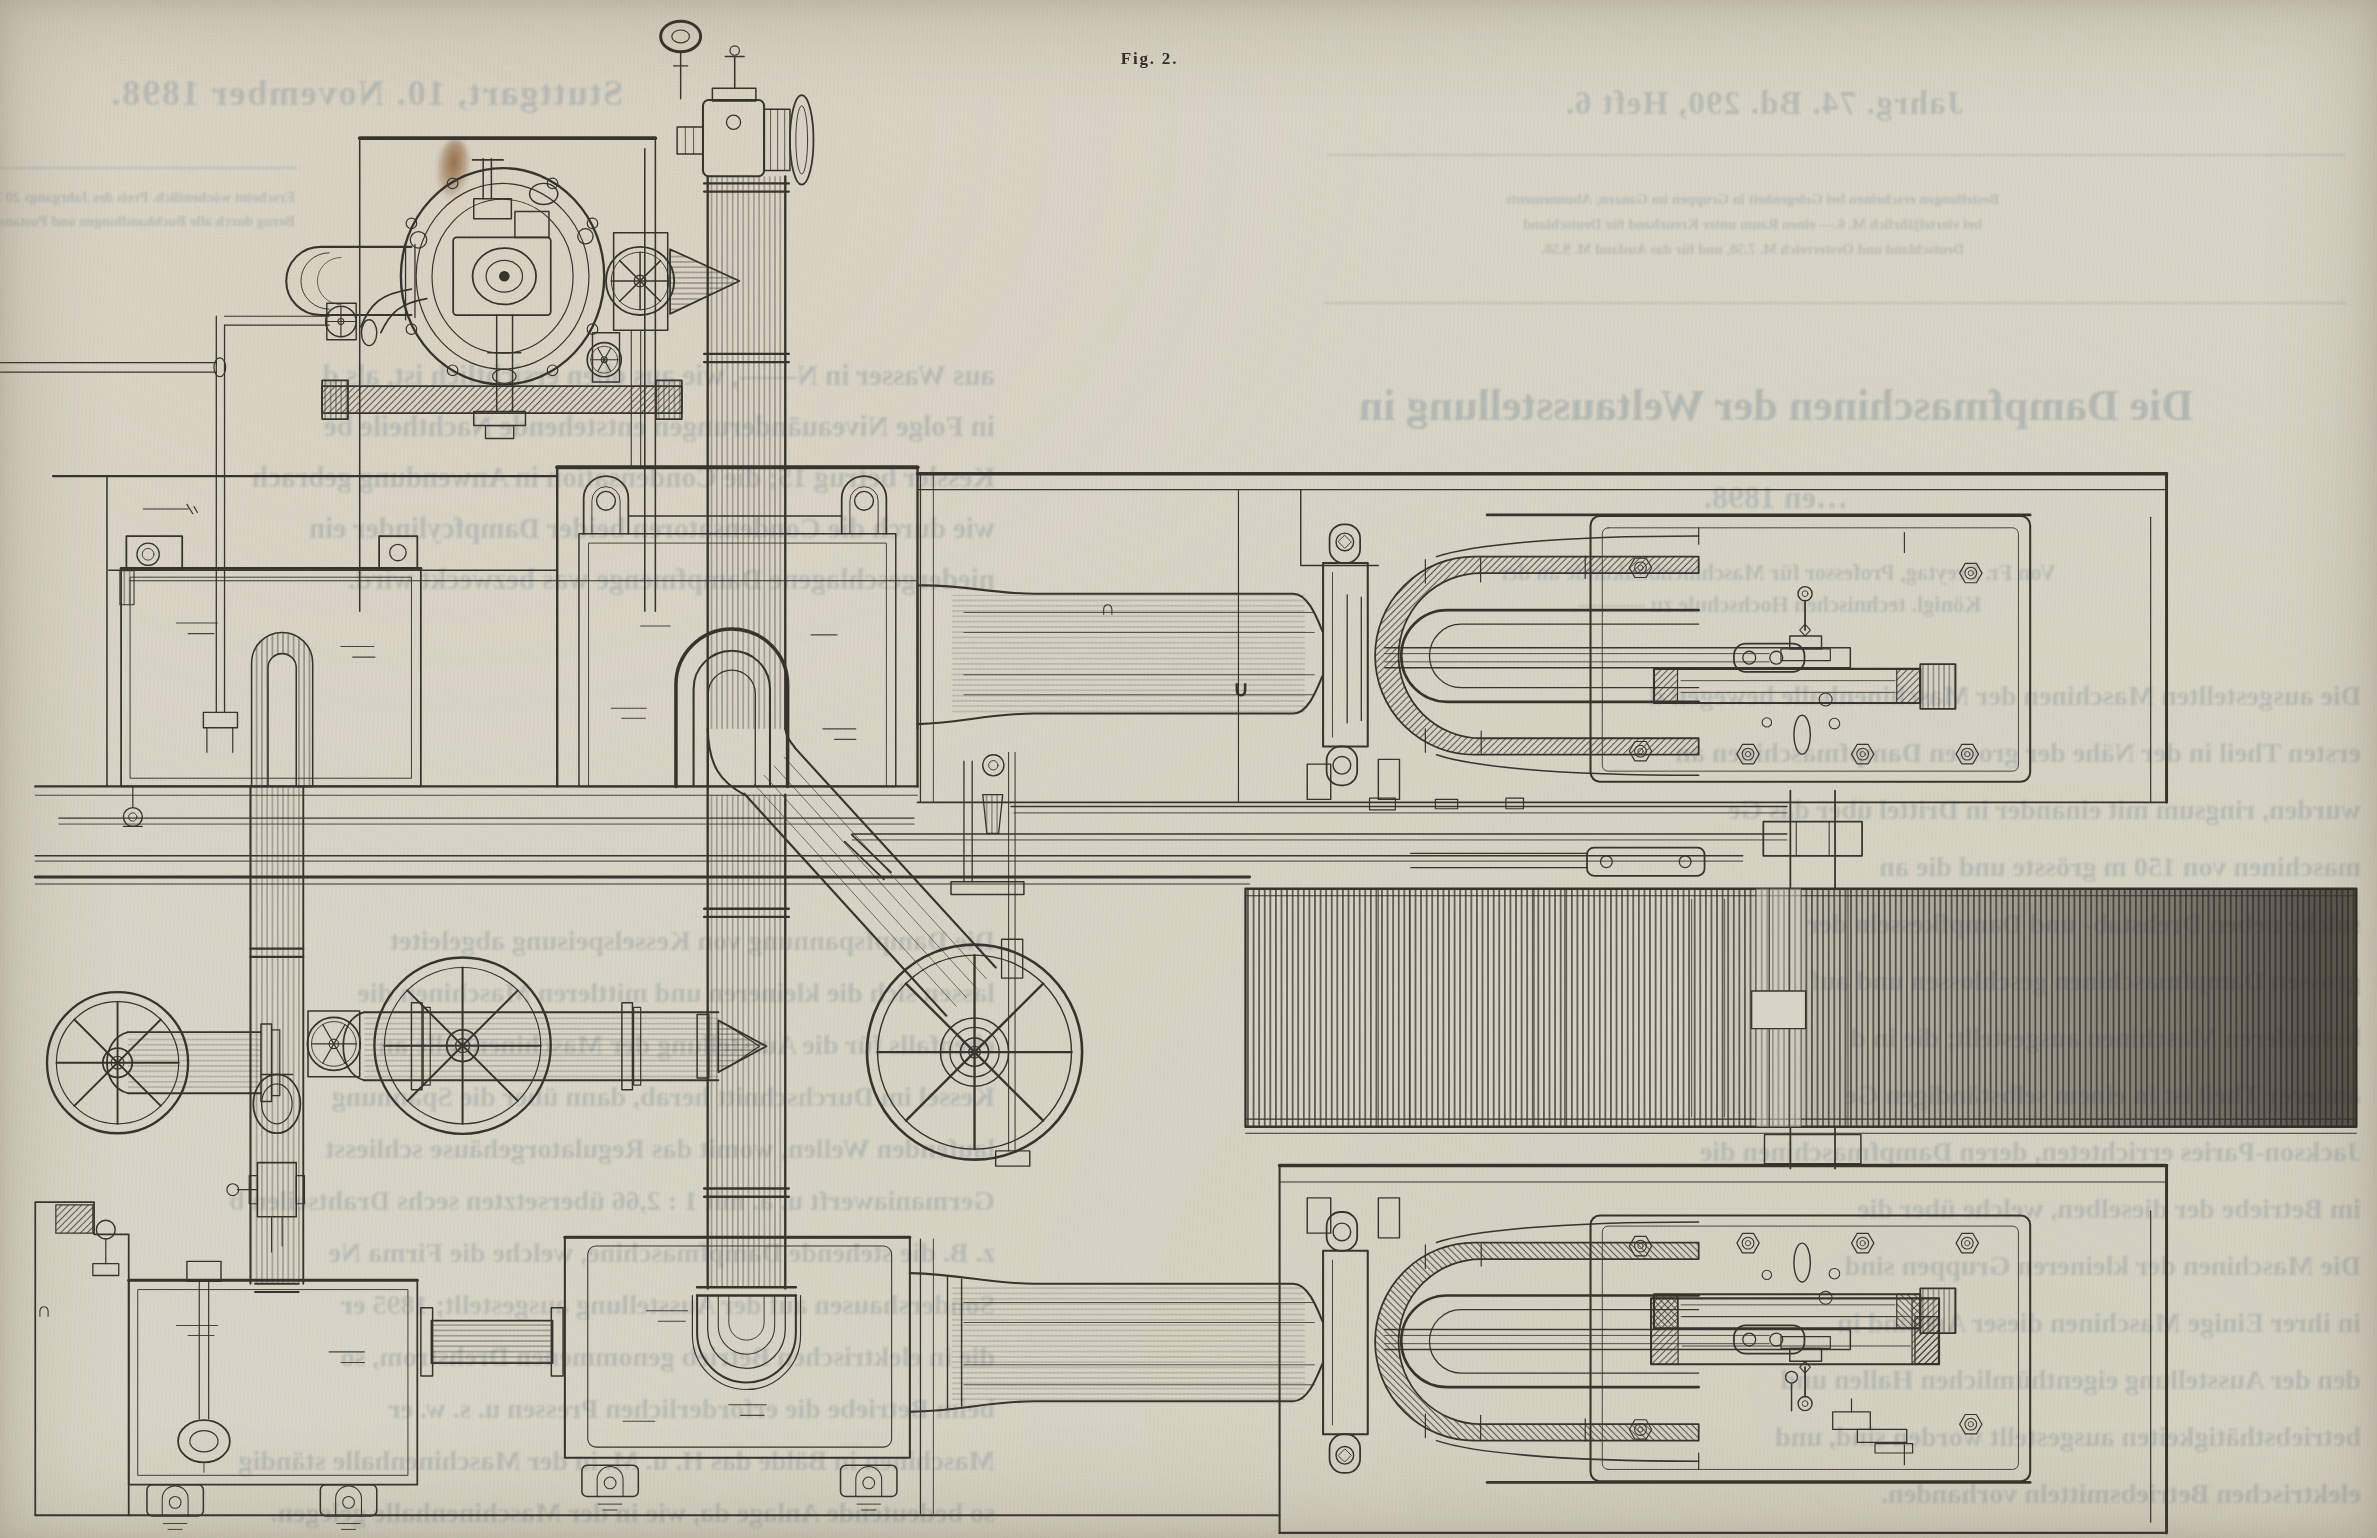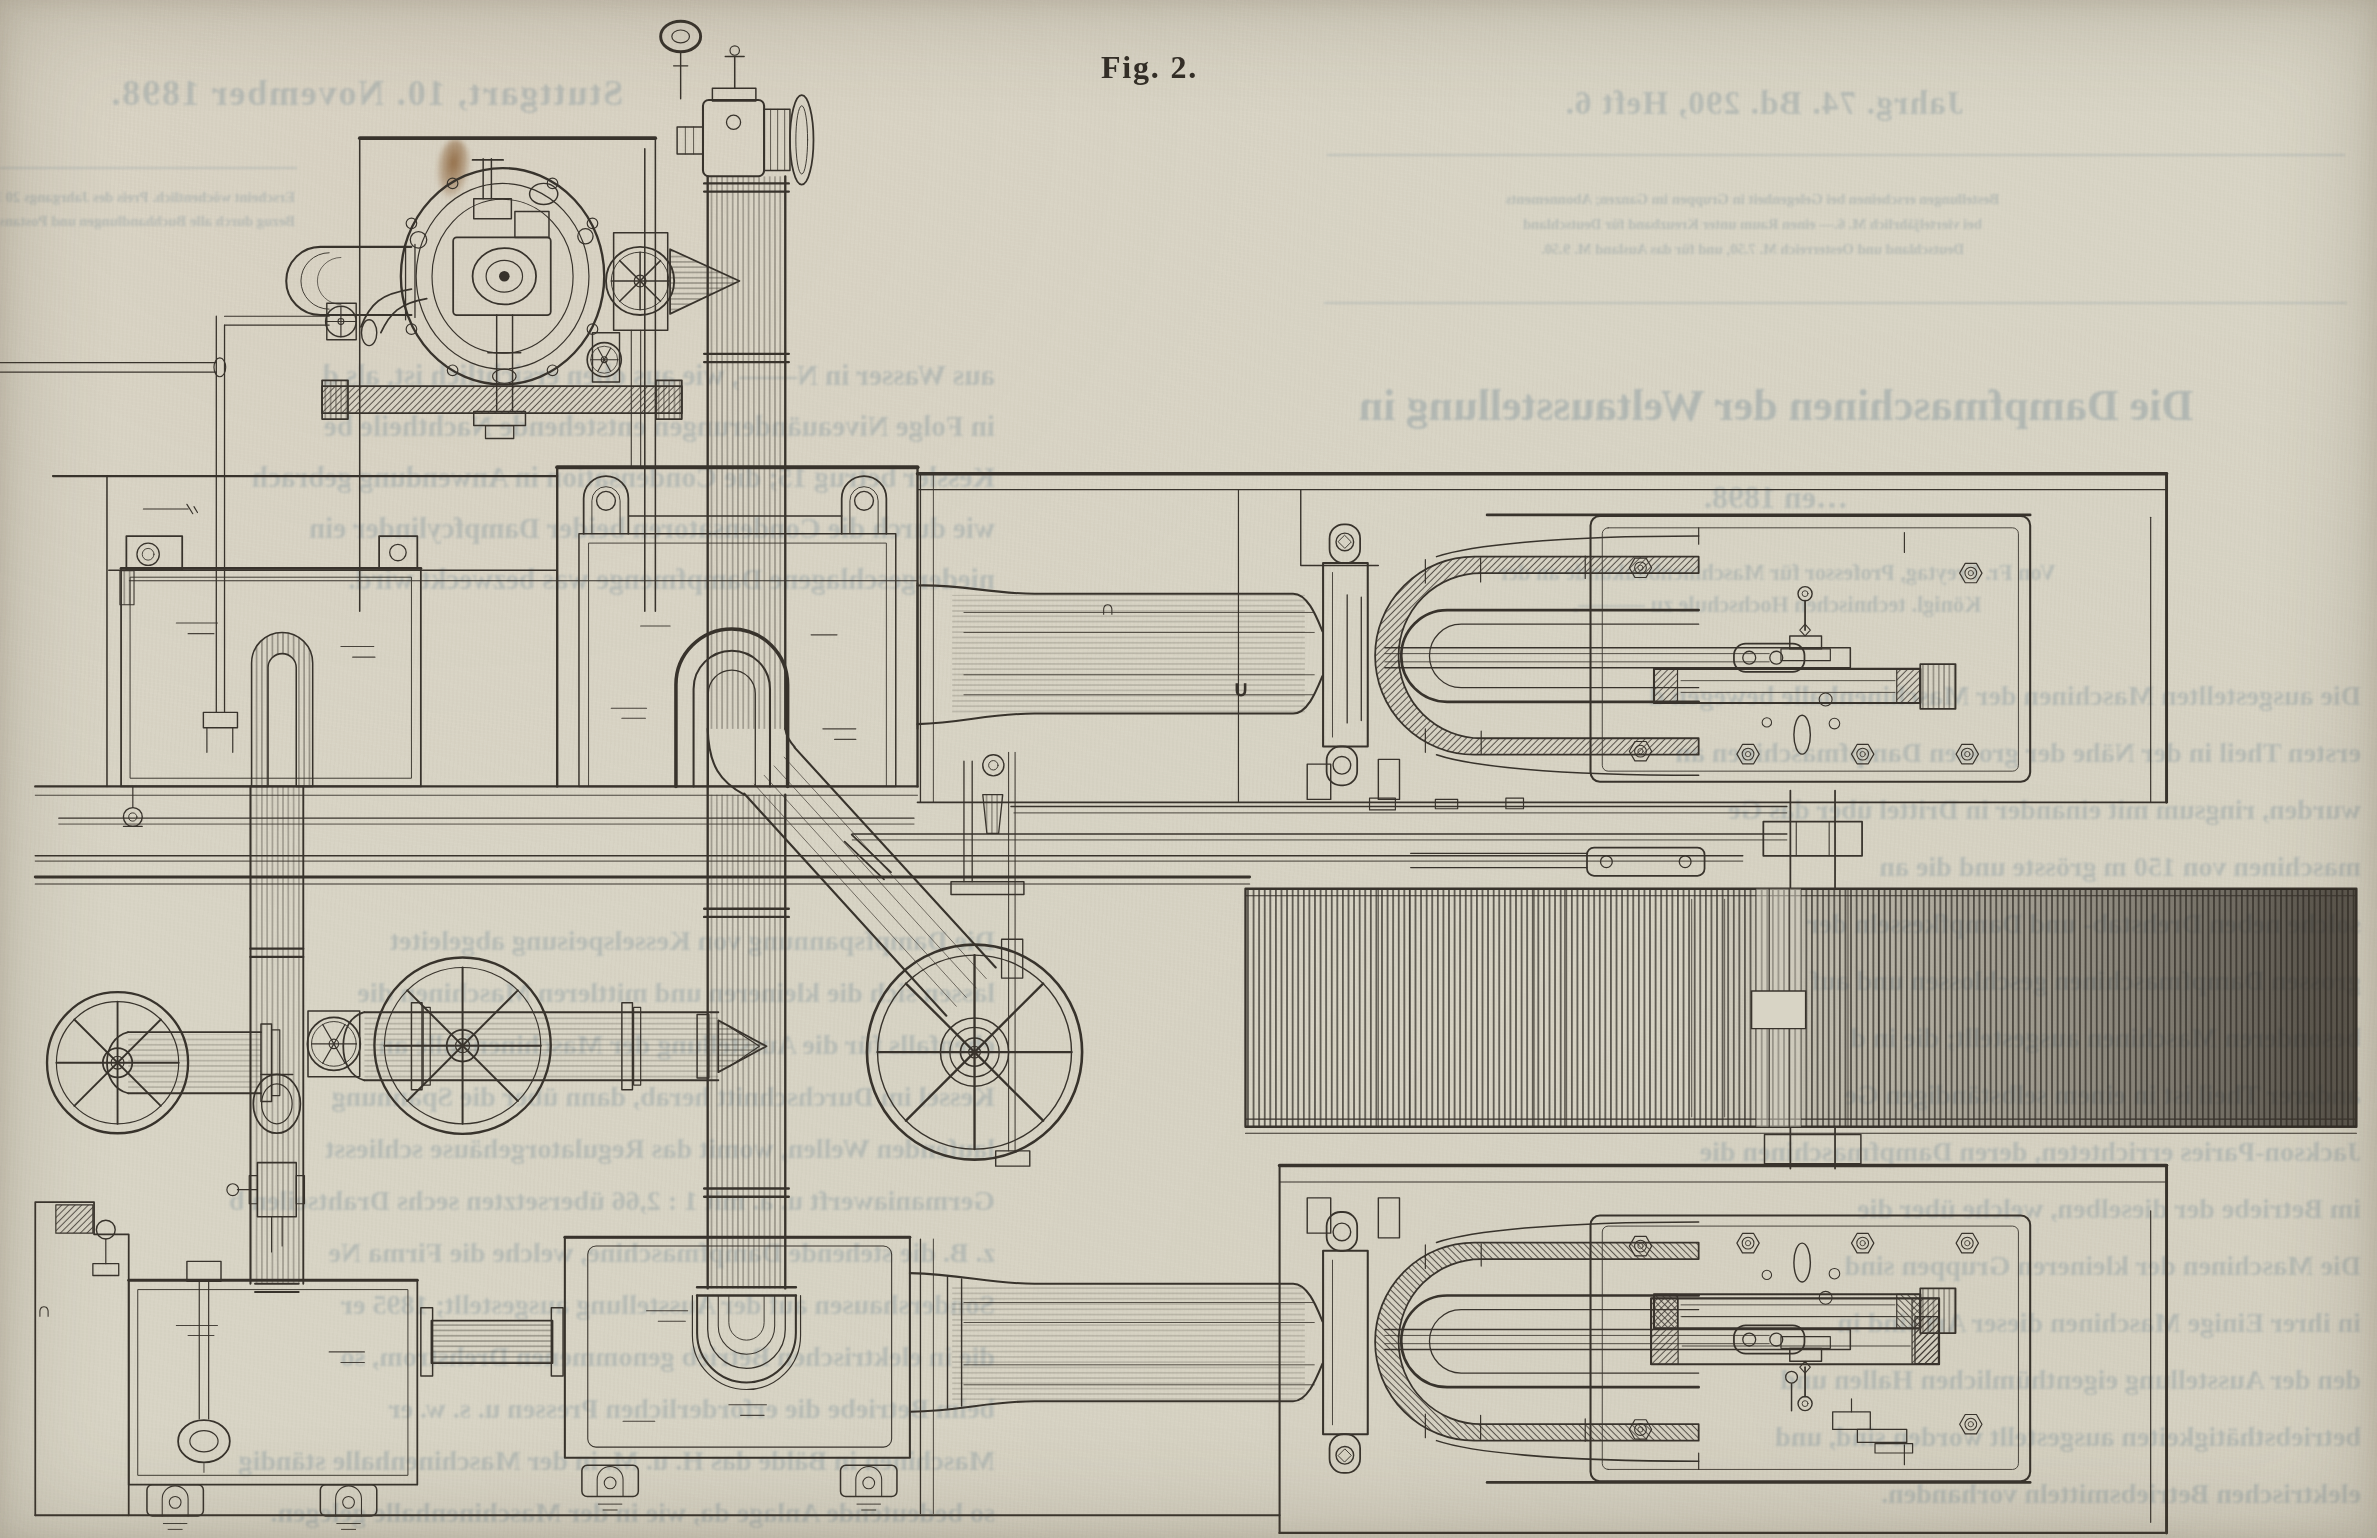--- a/index.html
+++ b/index.html
@@ -34,7 +34,7 @@
   .r-r2{top:302px;left:1324px;width:1023px;}
   
   .figcap{position:absolute;top:49px;left:1085px;width:129px;text-align:center;
-          font-size:32px;font-weight:700;letter-spacing:1.8px;color:#332e27;}
+          font-size:17px;font-weight:700;letter-spacing:1.8px;color:#332e27;}
   .stain{position:absolute;top:139px;left:437px;width:32px;height:59px;border-radius:50%;
          background:radial-gradient(ellipse at 50% 40%, rgba(122,74,28,.75), rgba(122,74,28,.25) 60%, rgba(0,0,0,0) 75%);
          filter:blur(2.4px);transform:rotate(7deg);pointer-events:none;}

